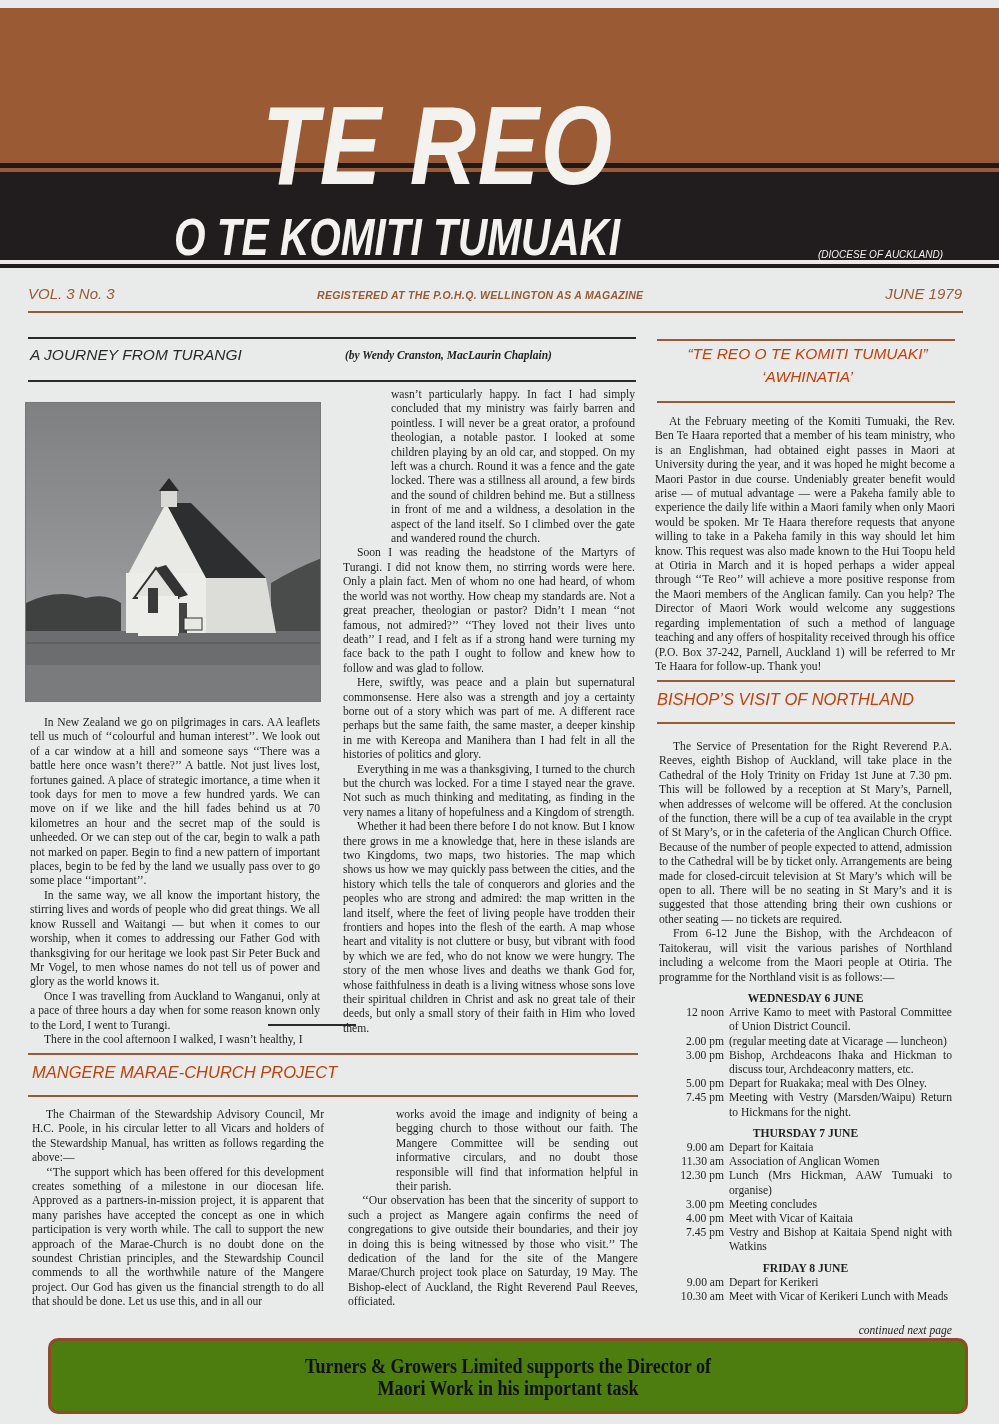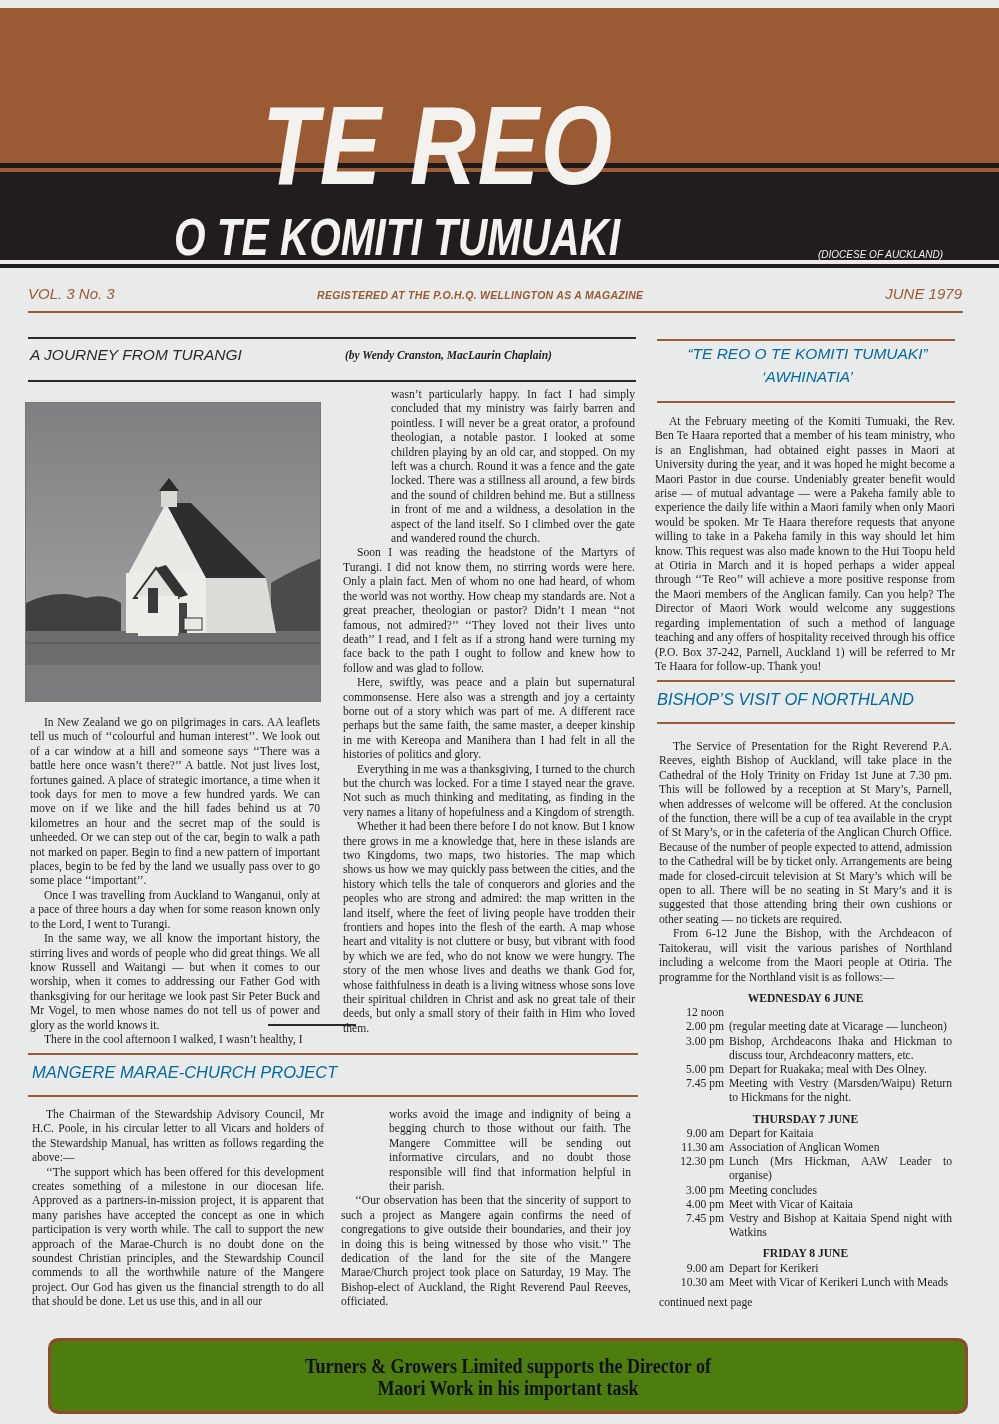--- a/index.html
+++ b/index.html
@@ -22,7 +22,7 @@
   .rule-brown { position: absolute; background: #9a5a34; height: 2px; }
   .rule-black { position: absolute; background: #2a2a2a; height: 1.5px; }
 
-  .sec-head { position: absolute; font-family: "Liberation Sans", sans-serif; font-style: italic; color: #0369a1; white-space: nowrap; }
+  .sec-head { position: absolute; font-family: "Liberation Sans", sans-serif; font-style: italic; color: #c2410c; white-space: nowrap; }
   .sec-head.dark { color: #2a2a2a; }
   .byline { position: absolute; font-family: "Liberation Serif", serif; font-weight: bold; font-size: 11.5px; color: #222; }
 

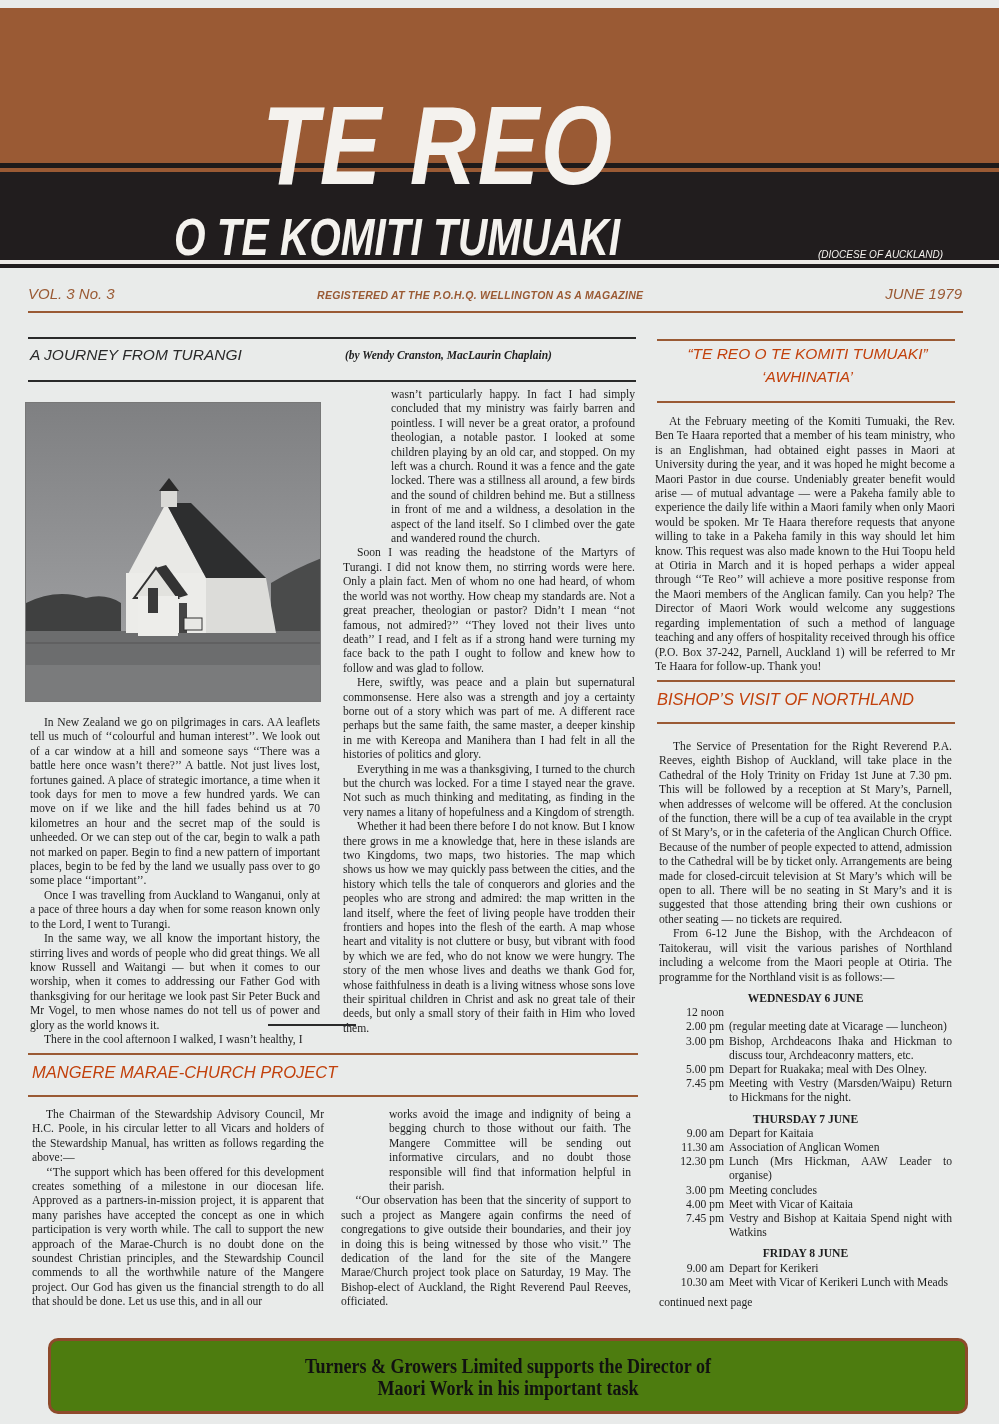--- a/index.html
+++ b/index.html
@@ -100,8 +100,8 @@
 
 <div class="col" style="left:30px; top:716px; width:290px;">
   <p>In New Zealand we go on pilgrimages in cars. AA leaflets tell us much of ‘‘colourful and human interest’’. We look out of a car window at a hill and someone says ‘‘There was a battle here once wasn’t there?’’ A battle. Not just lives lost, fortunes gained. A place of strategic imortance, a time when it took days for men to move a few hundred yards. We can move on if we like and the hill fades behind us at 70 kilometres an hour and the secret map of the sould is unheeded. Or we can step out of the car, begin to walk a path not marked on paper. Begin to find a new pattern of important places, begin to be fed by the land we usually pass over to go some place ‘‘important’’.</p>
+  <p>In the same way, we all know the important history, the stirring lives and words of people who did great things. We all know Russell and Waitangi — but when it comes to our worship, when it comes to addressing our Father God with thanksgiving for our heritage we look past Sir Peter Buck and Mr Vogel, to men whose names do not tell us of power and glory as the world knows it.</p>
   <p>Once I was travelling from Auckland to Wanganui, only at a pace of three hours a day when for some reason known only to the Lord, I went to Turangi.</p>
-  <p>In the same way, we all know the important history, the stirring lives and words of people who did great things. We all know Russell and Waitangi — but when it comes to our worship, when it comes to addressing our Father God with thanksgiving for our heritage we look past Sir Peter Buck and Mr Vogel, to men whose names do not tell us of power and glory as the world knows it.</p>
   <p>There in the cool afternoon I walked, I wasn’t healthy, I</p>
 </div>
 

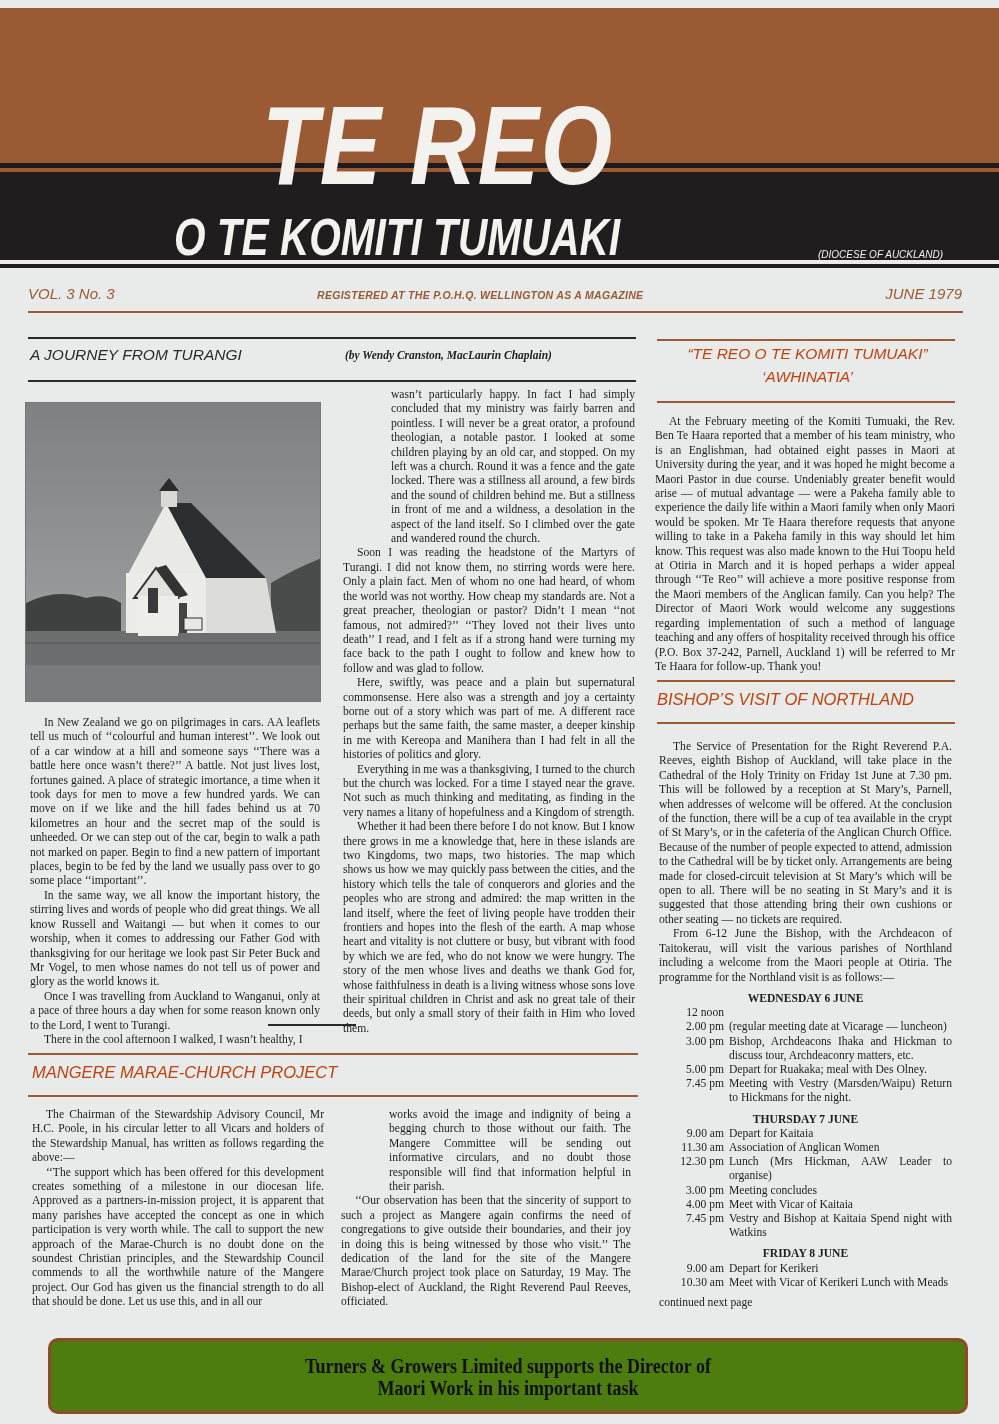--- a/index.html
+++ b/index.html
@@ -132,6 +132,7 @@
     <div class="sched-day">WEDNESDAY 6 JUNE</div>
     <div class="sched-row">
         <span class="sched-time">12 noon</span>
+        <span class="sched-desc">Arrive Kamo to meet with Pastoral Committee of Union District Council.</span>
       </div>
     <div class="sched-row">
         <span class="sched-time">2.00 pm</span>

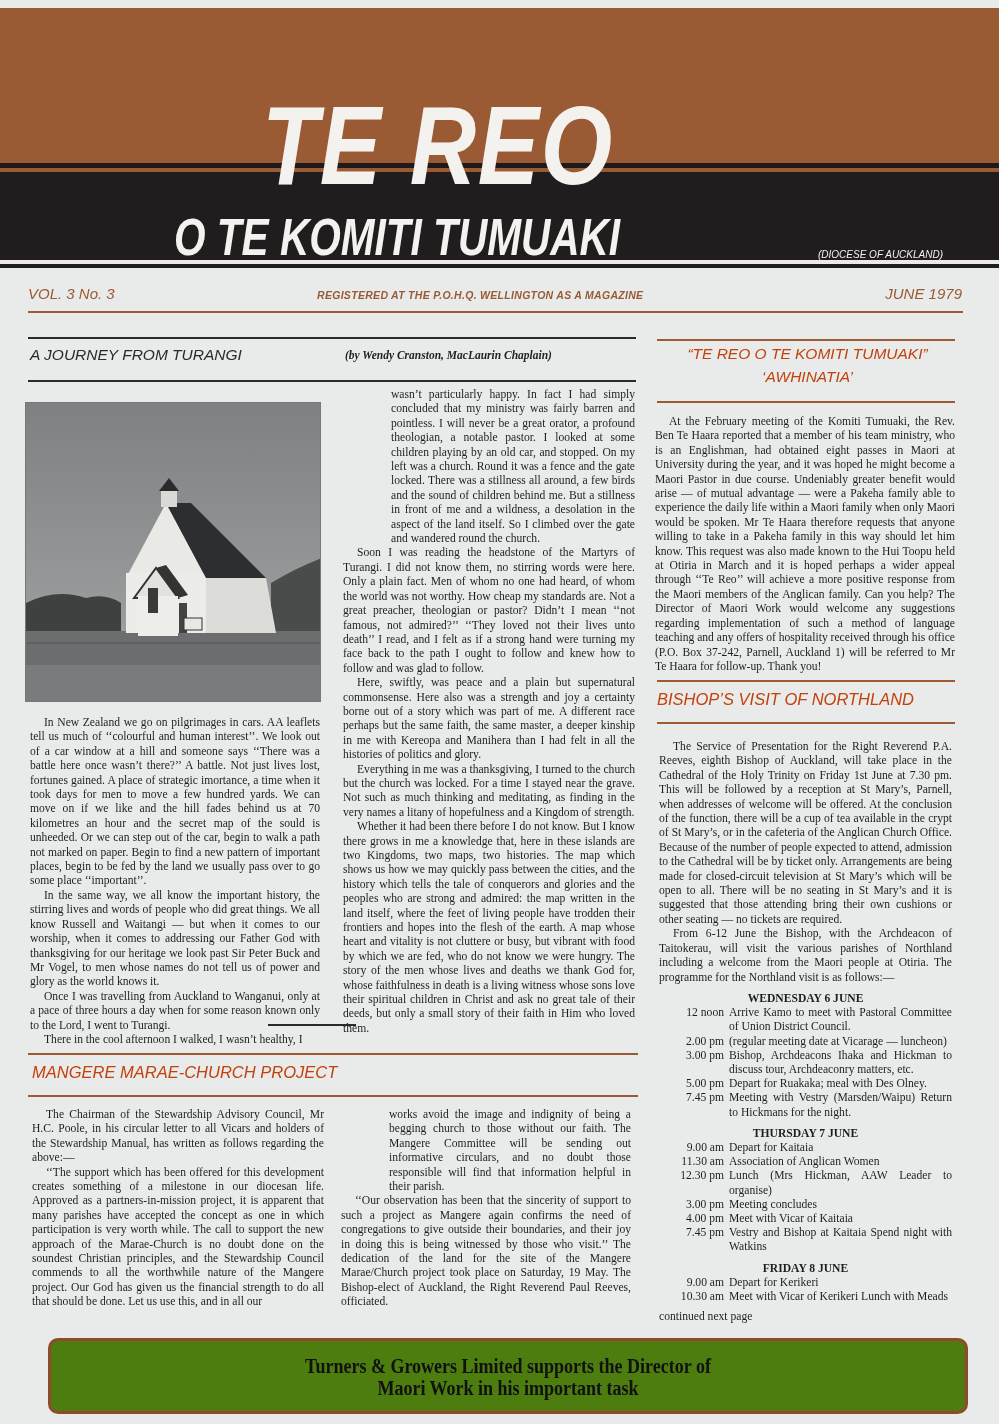--- a/index.html
+++ b/index.html
@@ -197,7 +197,7 @@
   <p>The Chairman of the Stewardship Advisory Council, Mr H.C. Poole, in his circular letter to all Vicars and holders of the Stewardship Manual, has written as follows regarding the above:—</p>
   <p>‘‘The support which has been offered for this development creates something of a milestone in our diocesan life. Approved as a partners-in-mission project, it is apparent that many parishes have accepted the concept as one in which participation is very worth while. The call to support the new approach of the Marae-Church is no doubt done on the soundest Christian principles, and the Stewardship Council commends to all the worthwhile nature of the Mangere project. Our God has given us the financial strength to do all that should be done. Let us use this, and in all our</p>
 </div>
-<div class="col" style="left:341px; top:1108px; width:290px;">
+<div class="col" style="left:348px; top:1108px; width:290px;">
   <p class="noindent">works avoid the image and indignity of being a begging church to those without our faith. The Mangere Committee will be sending out informative circulars, and no doubt those responsible will find that information helpful in their parish.</p>
   <p>‘‘Our observation has been that the sincerity of support to such a project as Mangere again confirms the need of congregations to give outside their boundaries, and their joy in doing this is being witnessed by those who visit.’’ The dedication of the land for the site of the Mangere Marae/Church project took place on Saturday, 19 May. The Bishop-elect of Auckland, the Right Reverend Paul Reeves, officiated.</p>
 </div>

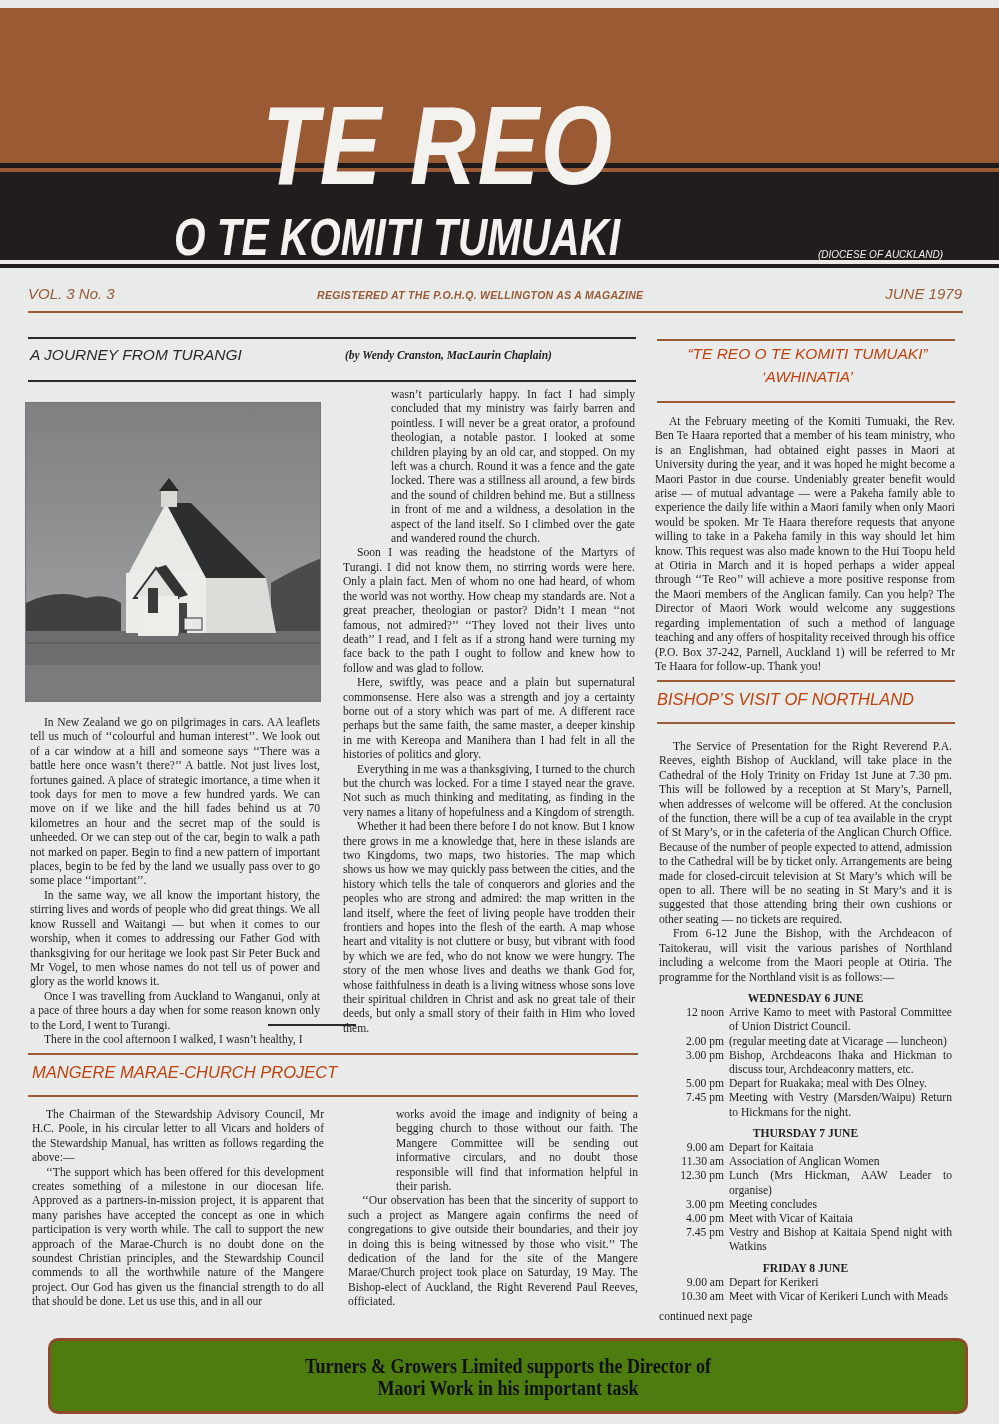--- a/index.html
+++ b/index.html
@@ -162,7 +162,7 @@
       </div>
     <div class="sched-row">
         <span class="sched-time">12.30 pm</span>
-        <span class="sched-desc">Lunch (Mrs Hickman, AAW Leader to organise)</span>
+        <span class="sched-desc">Lunch (Mrs Hickman, AAW Tumuaki to organise)</span>
       </div>
     <div class="sched-row">
         <span class="sched-time">3.00 pm</span>

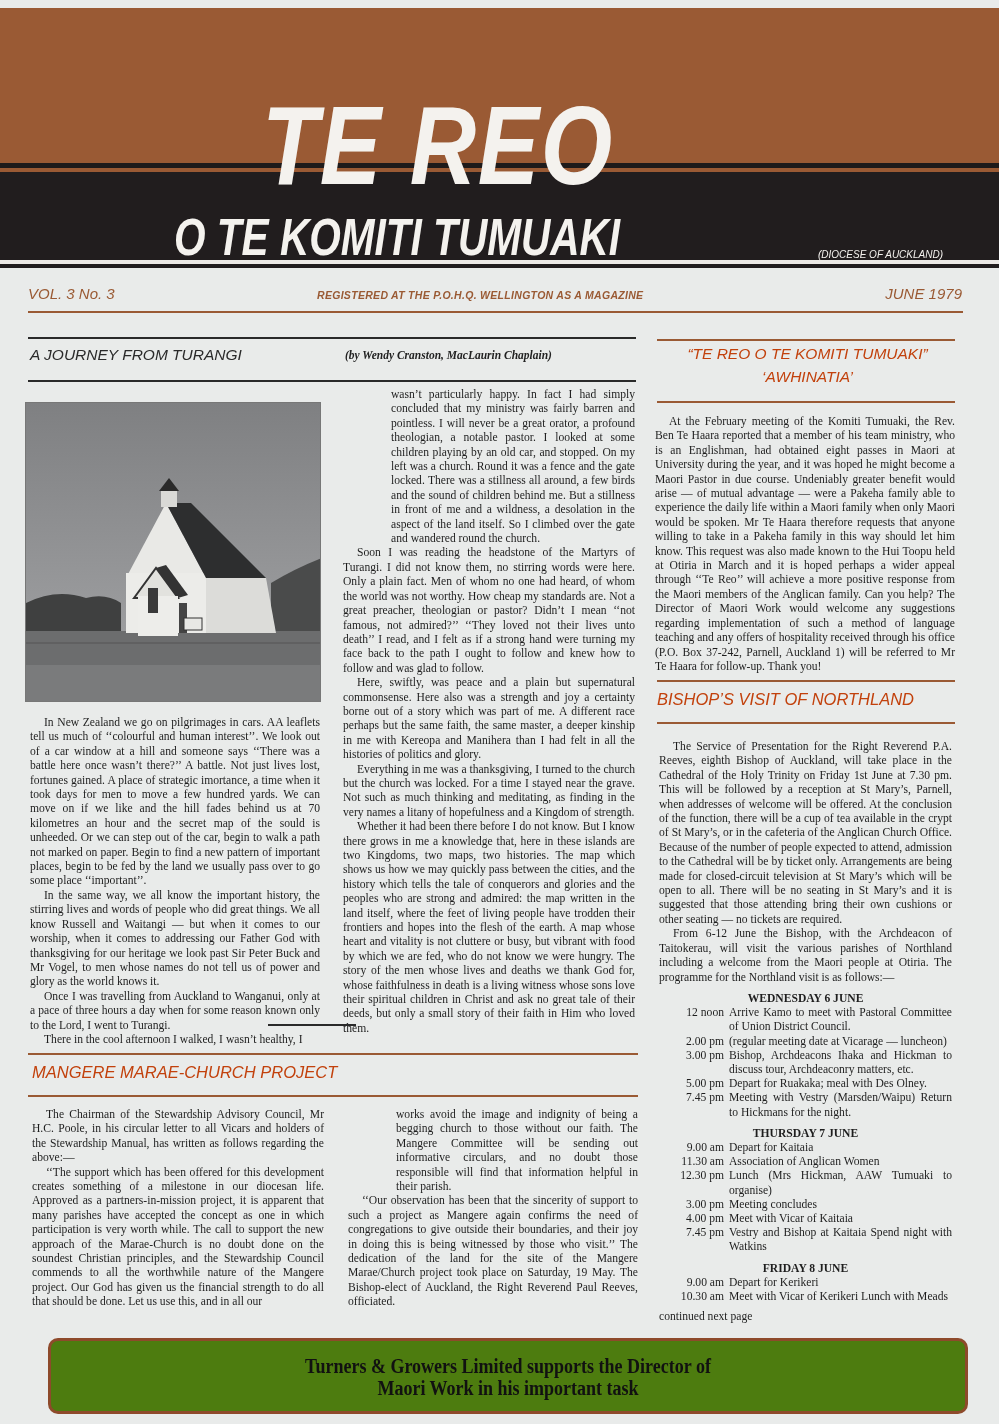--- a/index.html
+++ b/index.html
@@ -37,7 +37,7 @@
   .sched-row { display: flex; }
   .sched-time { width: 70px; flex-shrink: 0; text-align: right; padding-right: 5px; }
   .sched-desc { flex: 1; }
-  .continued { margin-top: 6px; }
+  .continued { text-align: right; font-style: italic; margin-top: 20px; }
 
   .ad-box { position: absolute; left: 48px; top: 1338px; width: 920px; height: 76px; border: 3px solid #8e4a2b; border-radius: 10px; background: #4d7c0f; }
   .ad-text { position: absolute; left: 0; top: 14px; width: 100%; text-align: center; font-family: "Liberation Serif", serif; font-weight: bold; font-size: 20px; line-height: 22px; color: #111; transform: scaleX(0.9); }

